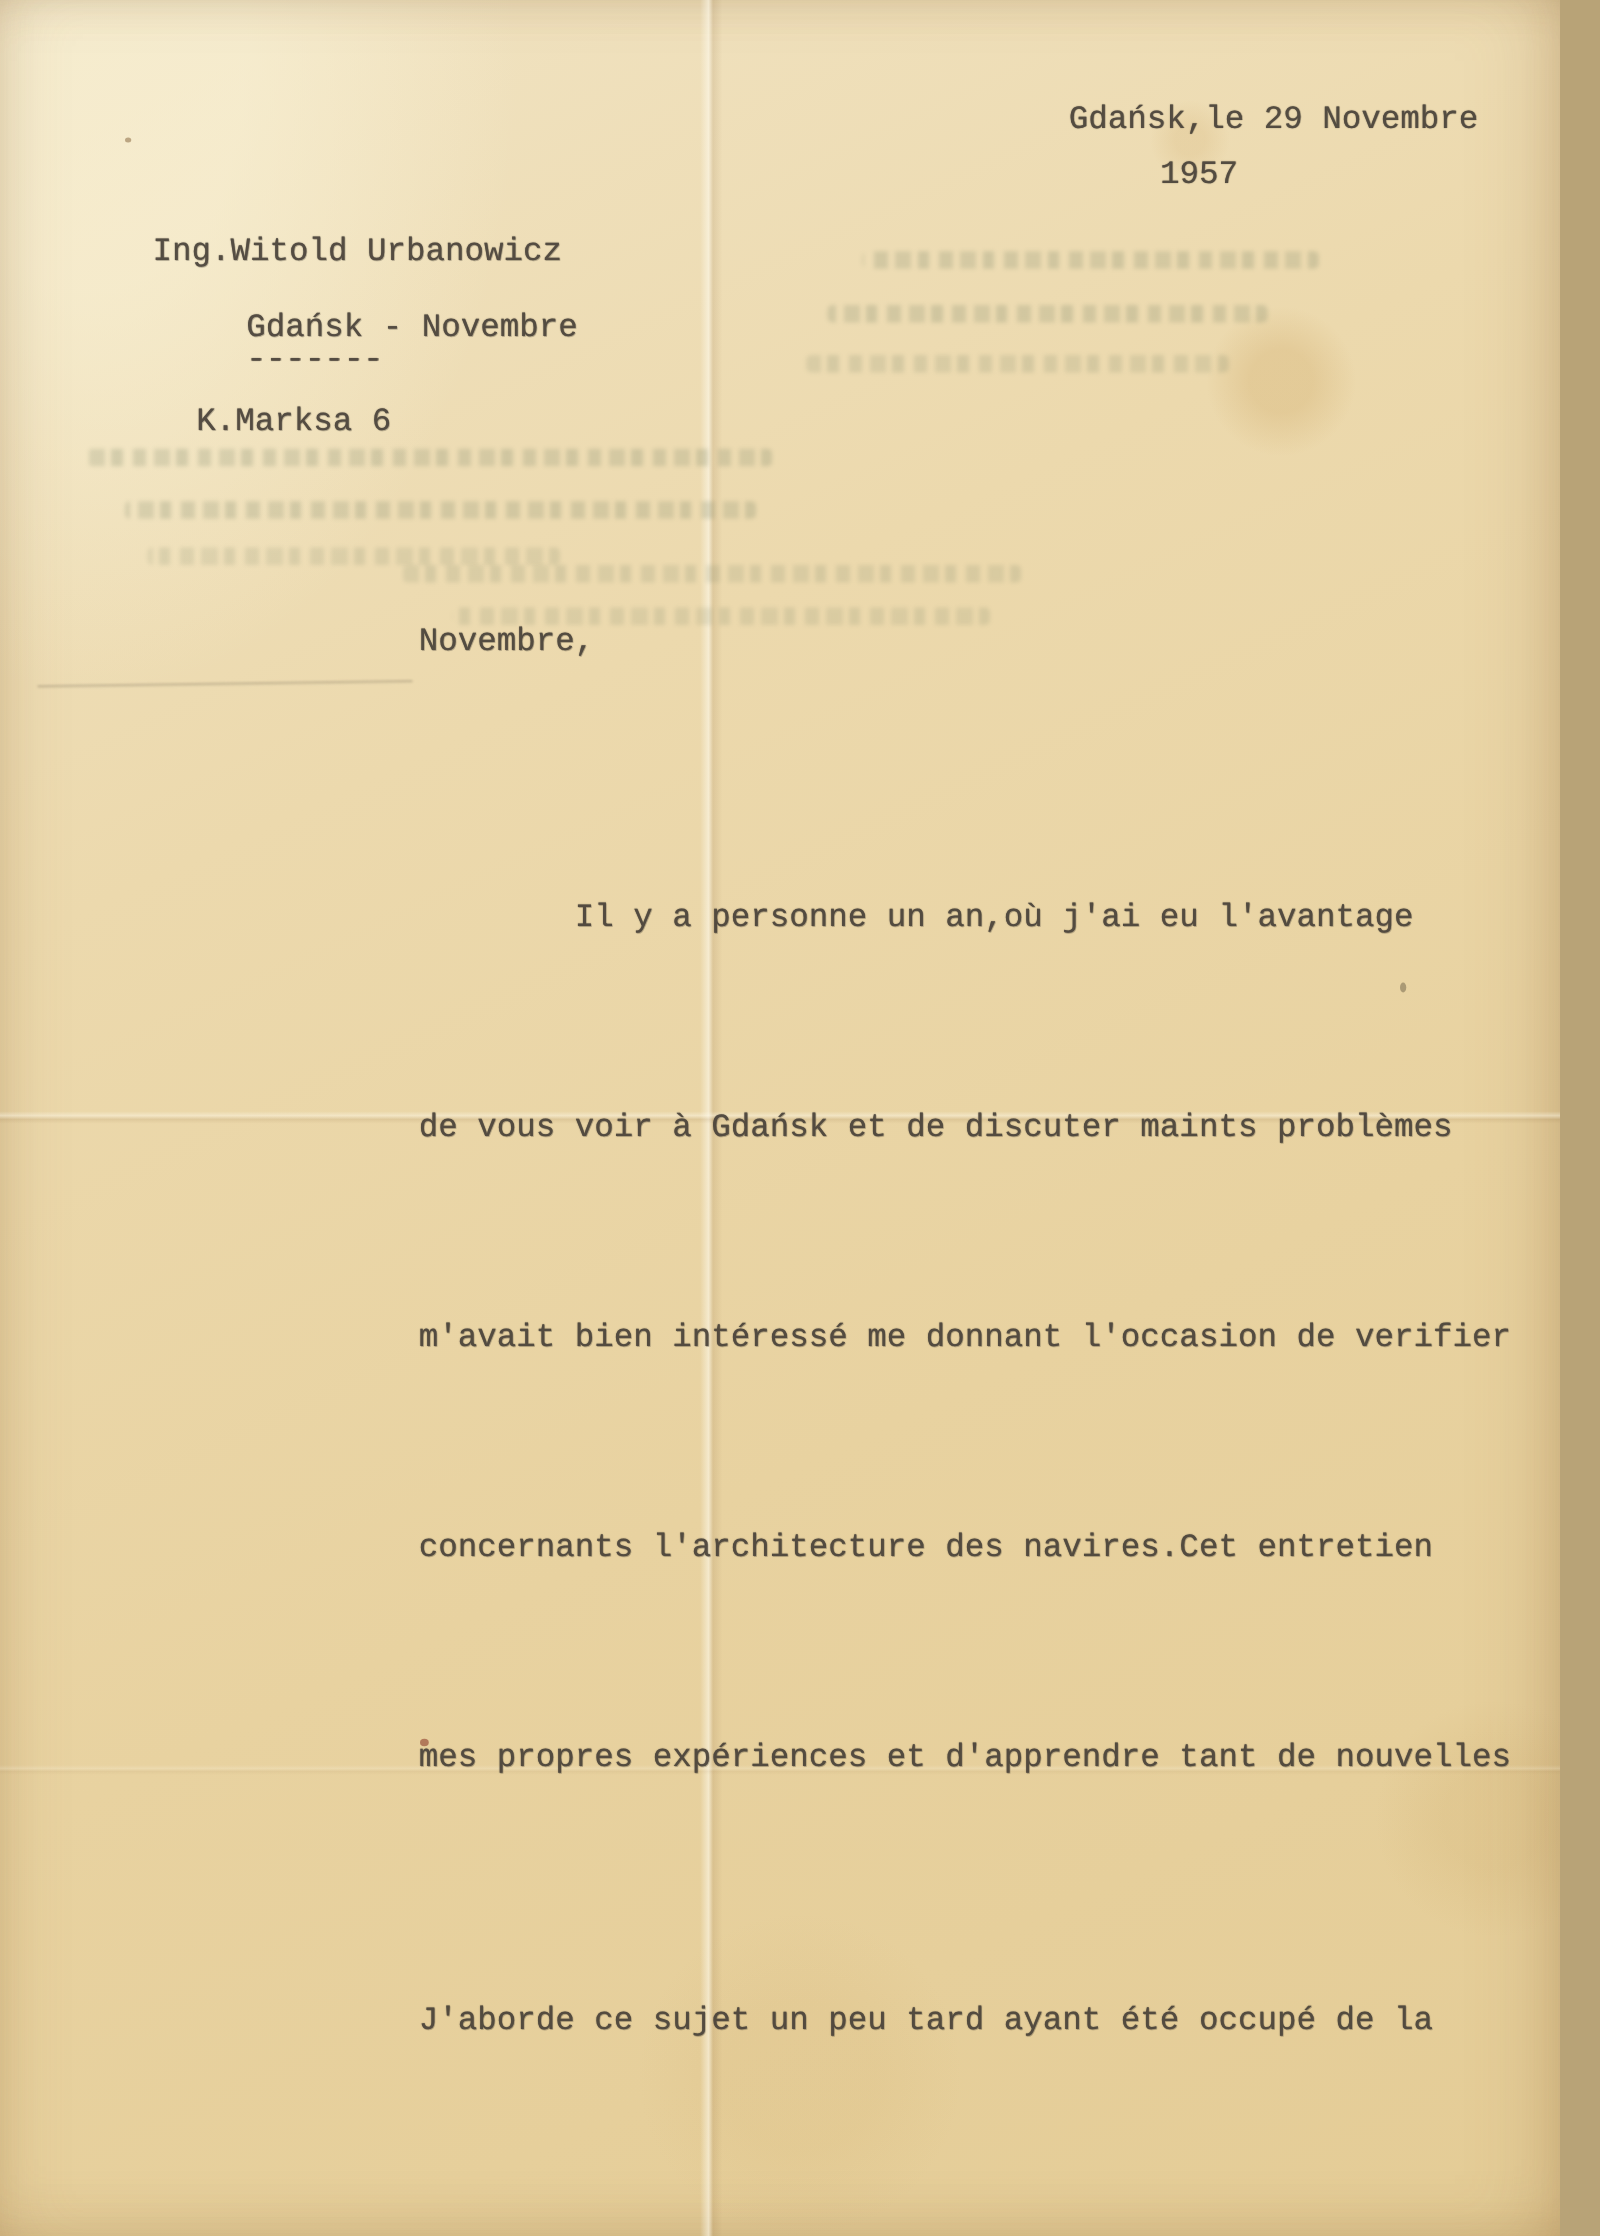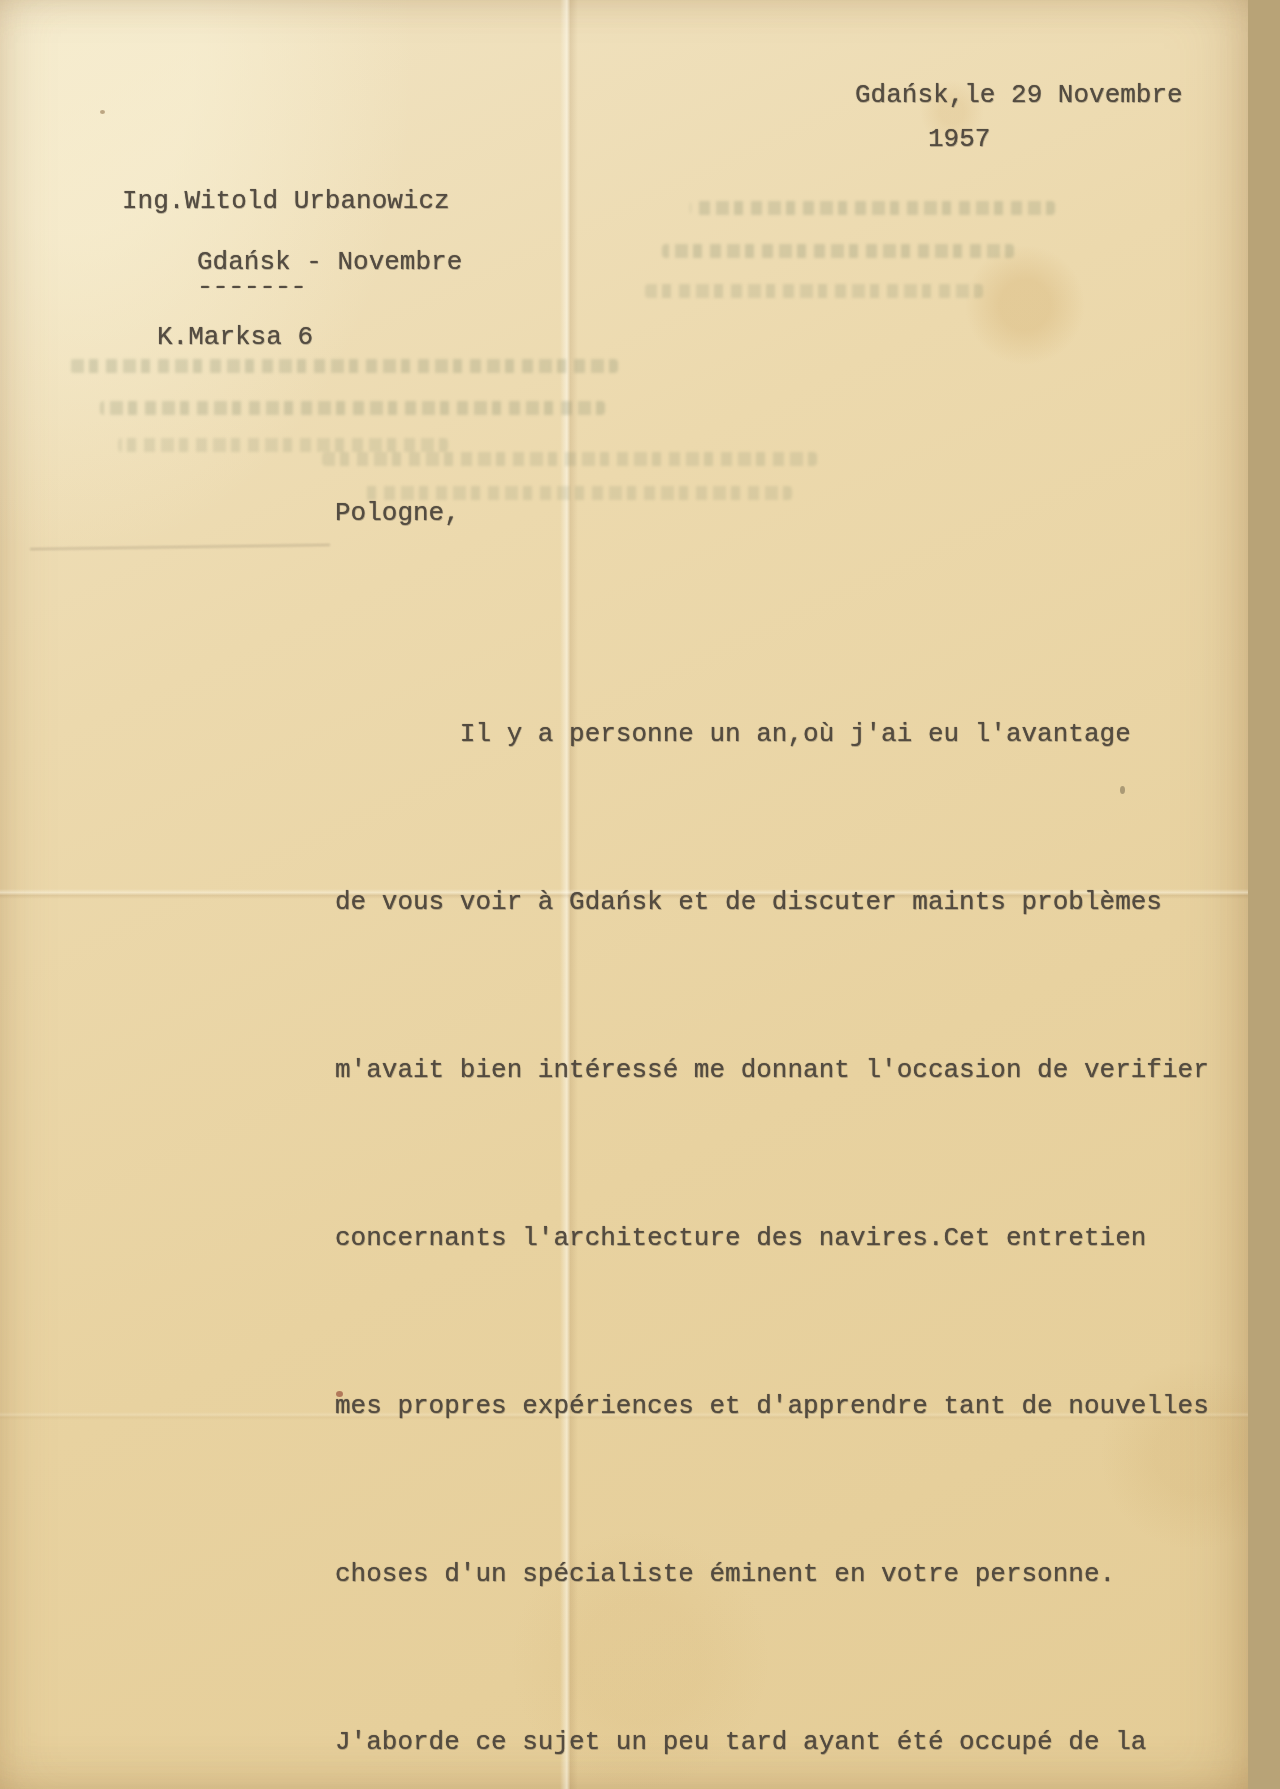--- a/index.html
+++ b/index.html
@@ -109,7 +109,7 @@
   <div class="typed addr-sep">-------</div>
   <div class="typed addr3">K.Marksa 6</div>
 
-  <div class="typed salutation">Pologne,</div>
+  <div class="typed salutation">Novembre,</div>
 
   <div class="typed body-lines">
     

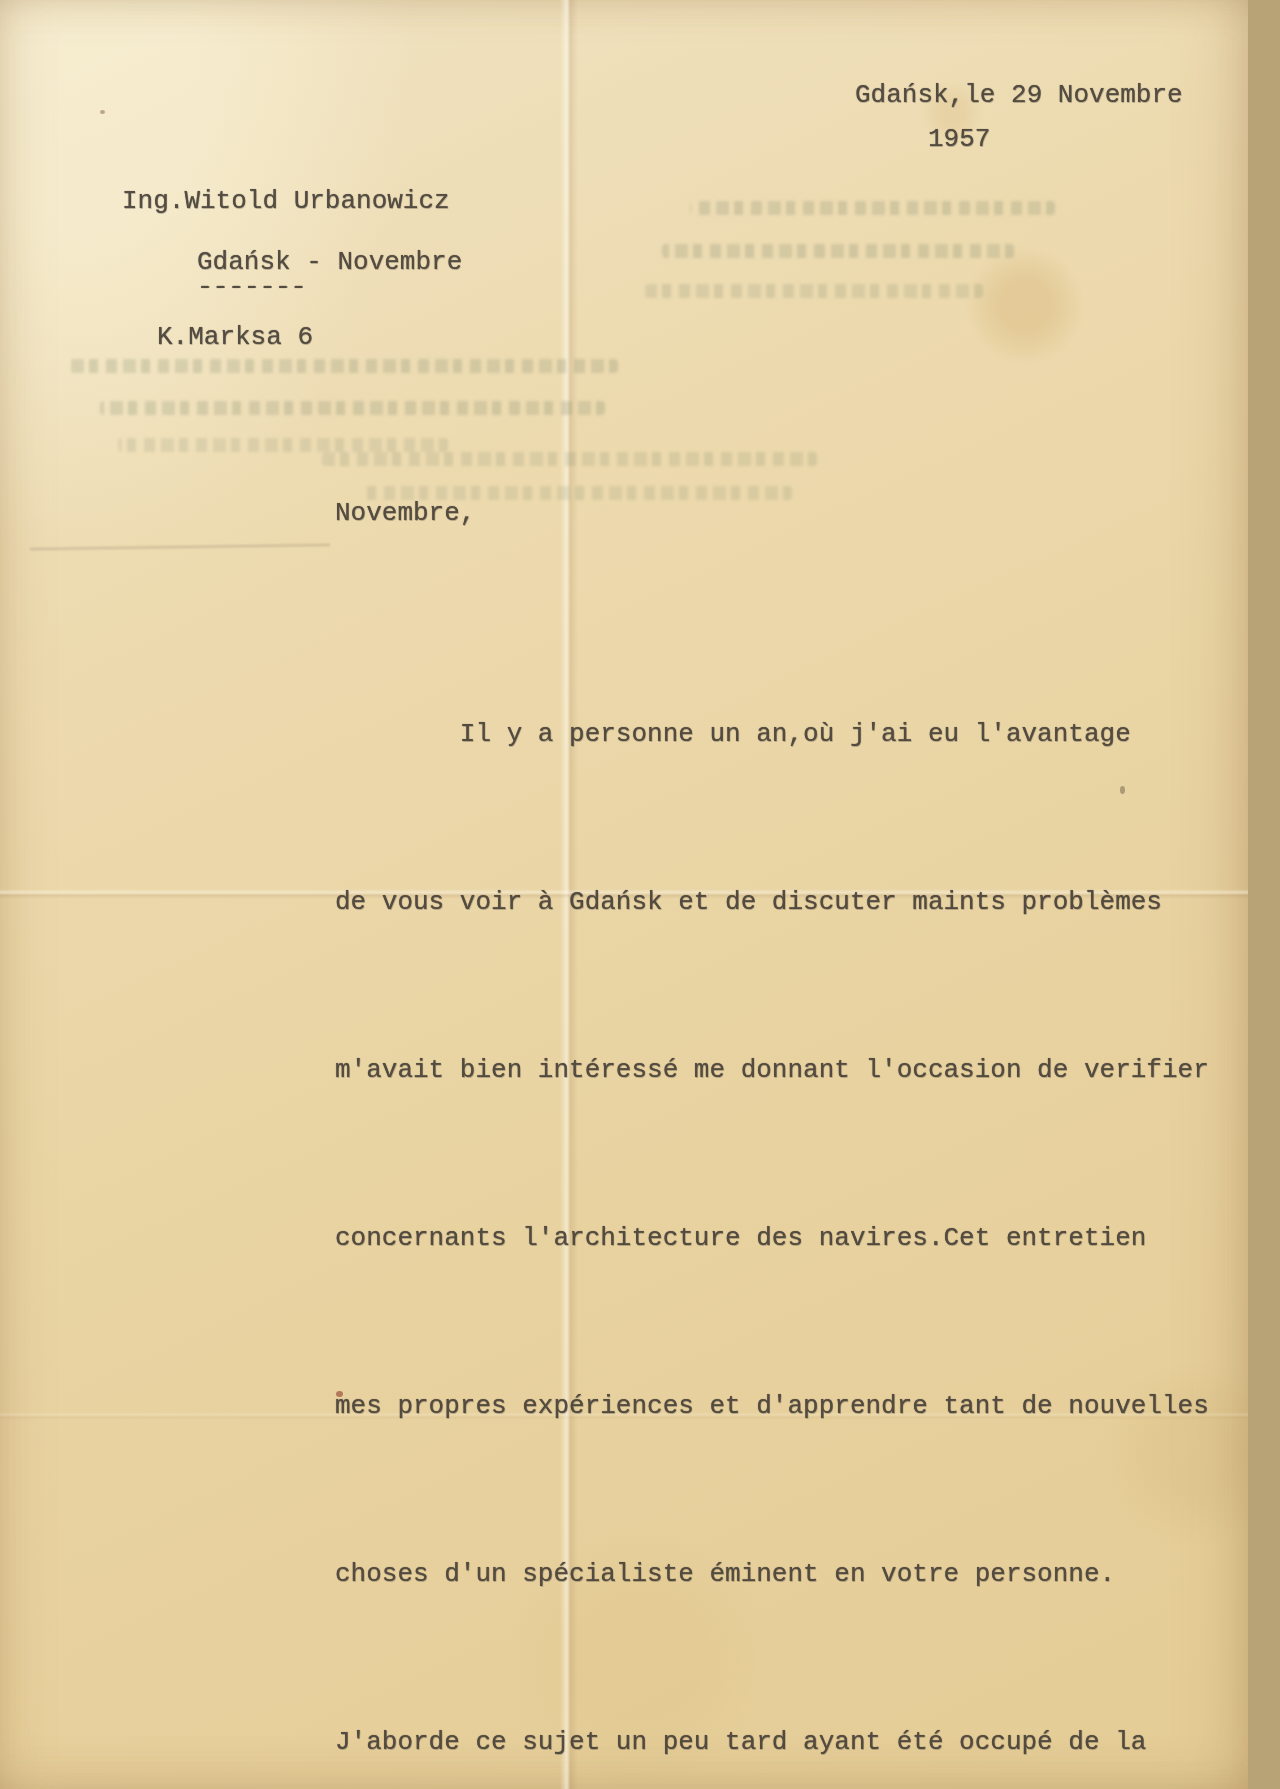--- a/index.html
+++ b/index.html
@@ -124,7 +124,6 @@
     
       <div class="line">mes propres expériences et d'apprendre tant de nouvelles</div>
     
-      <div class="line">choses d'un spécialiste éminent en votre personne.</div>
     
       <div class="line">J'aborde ce sujet un peu tard ayant été occupé de la</div>
     

